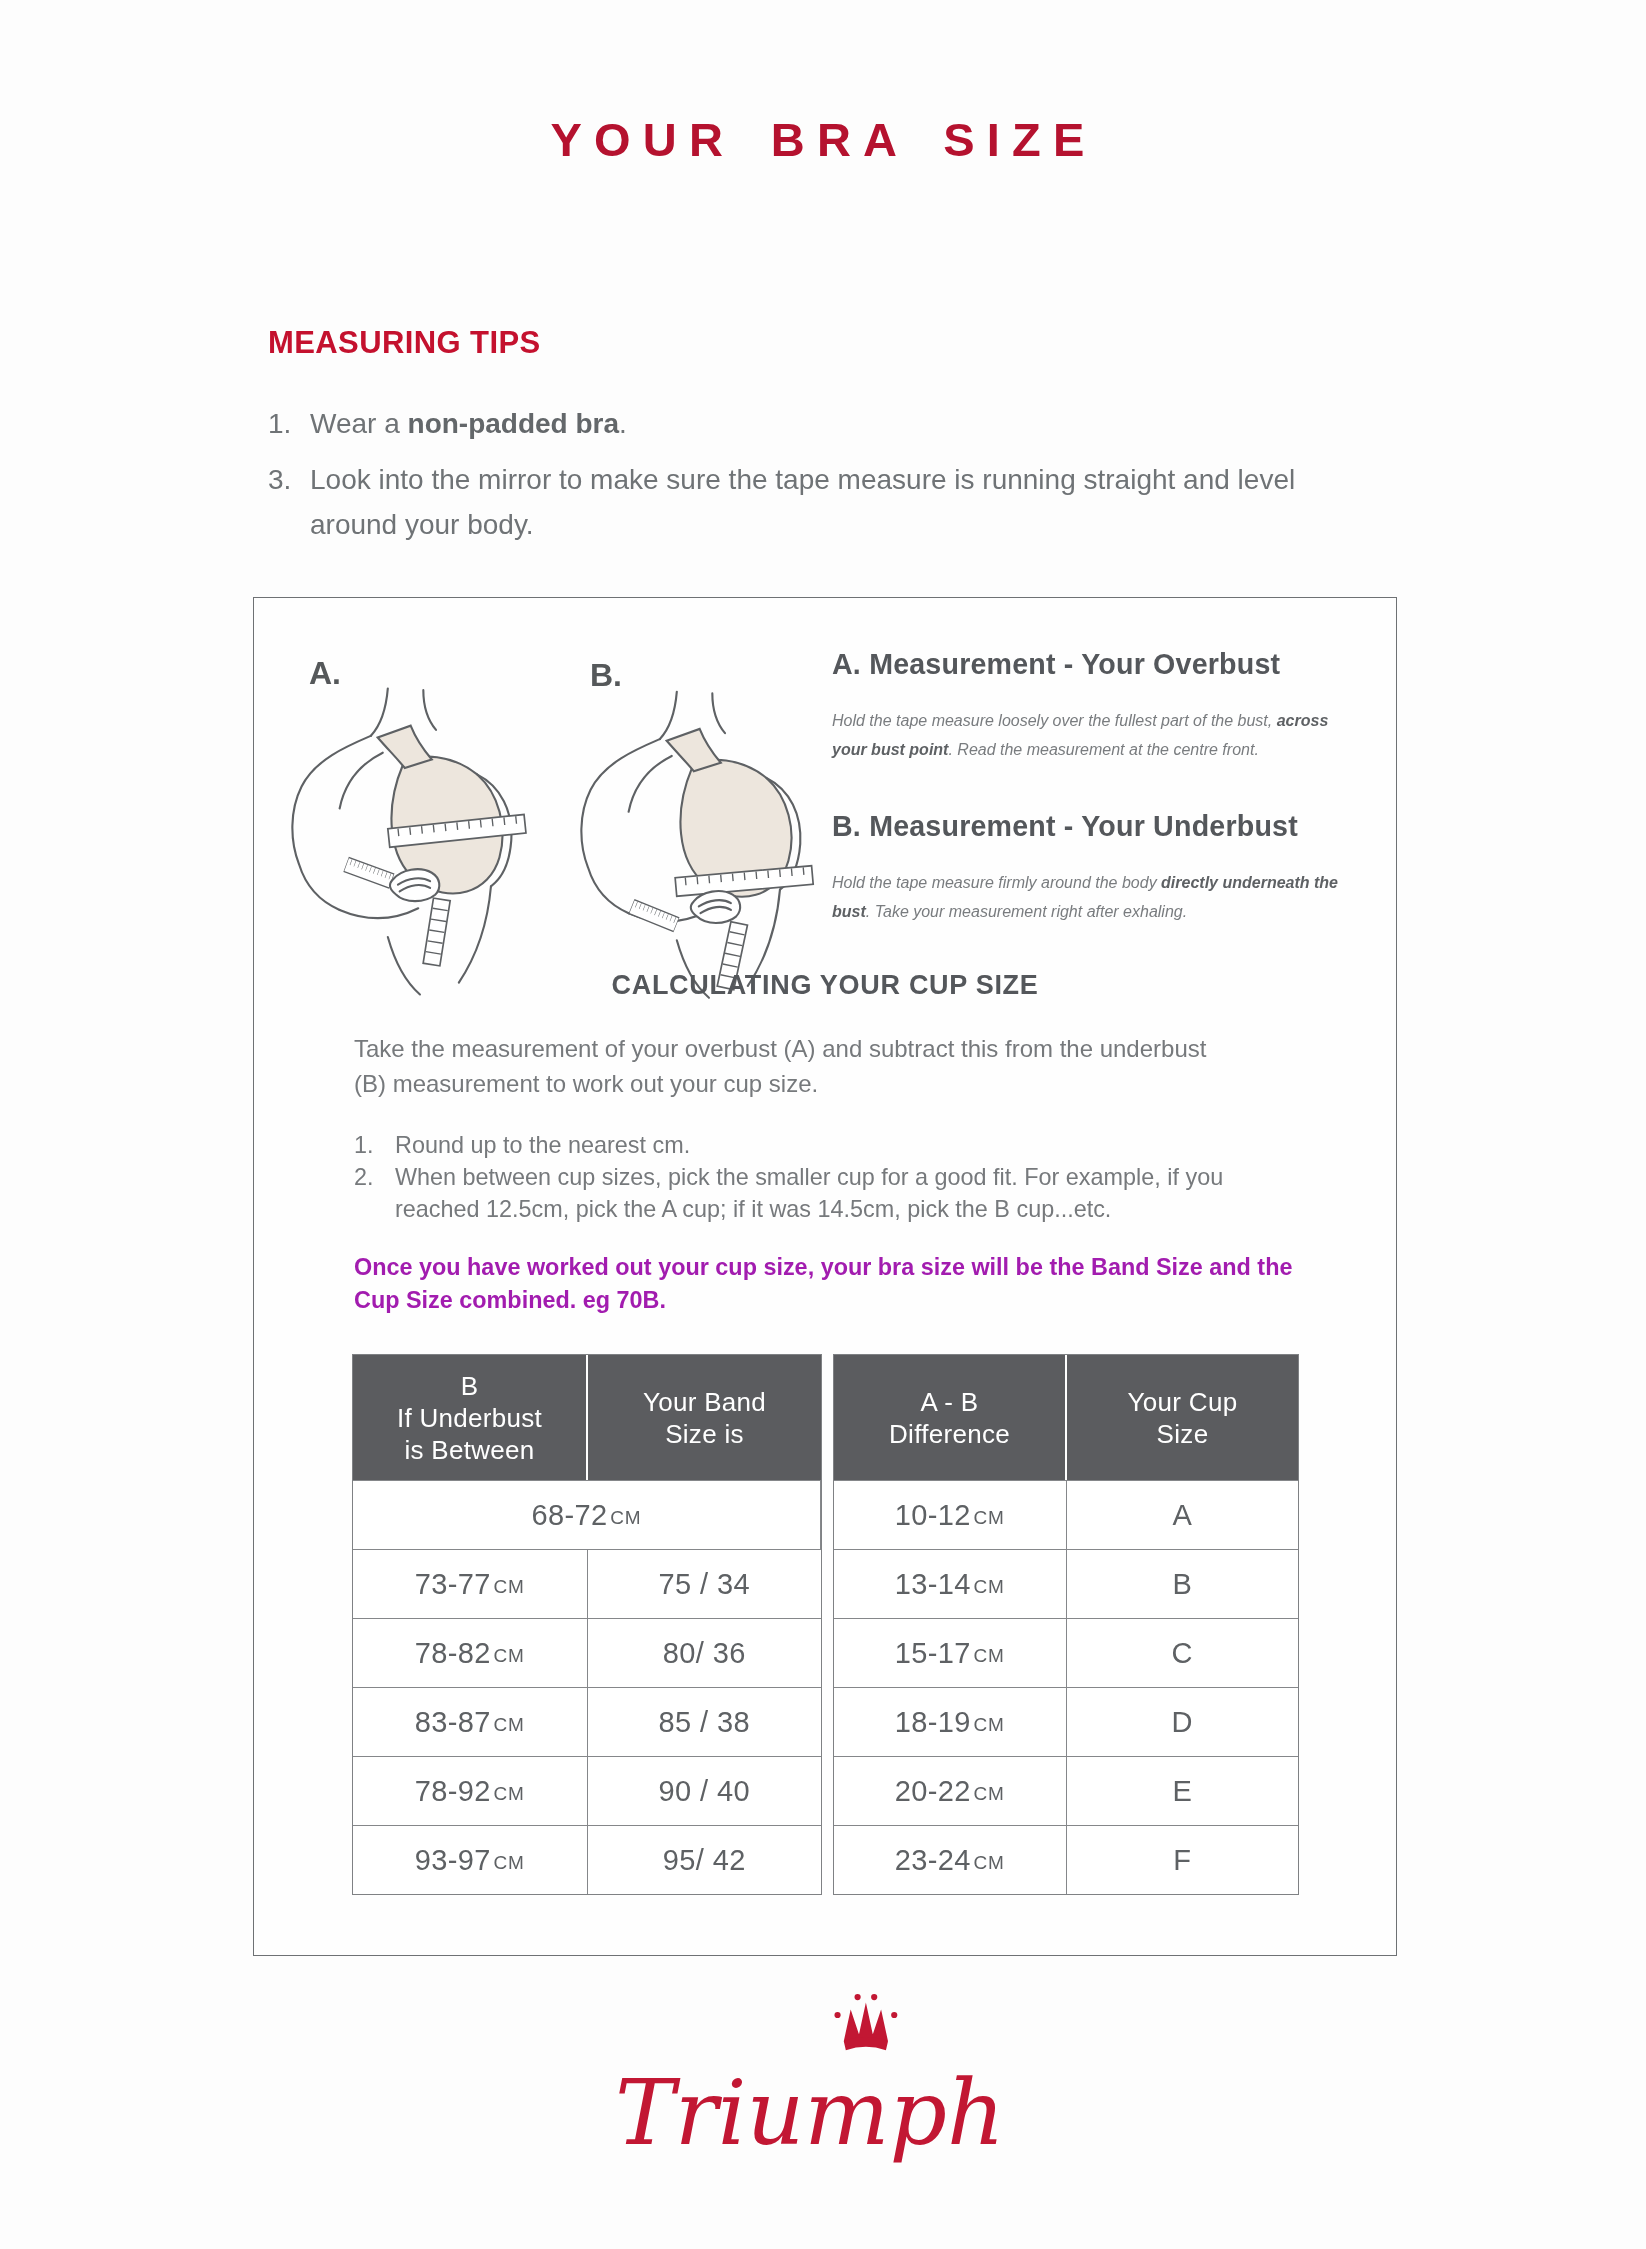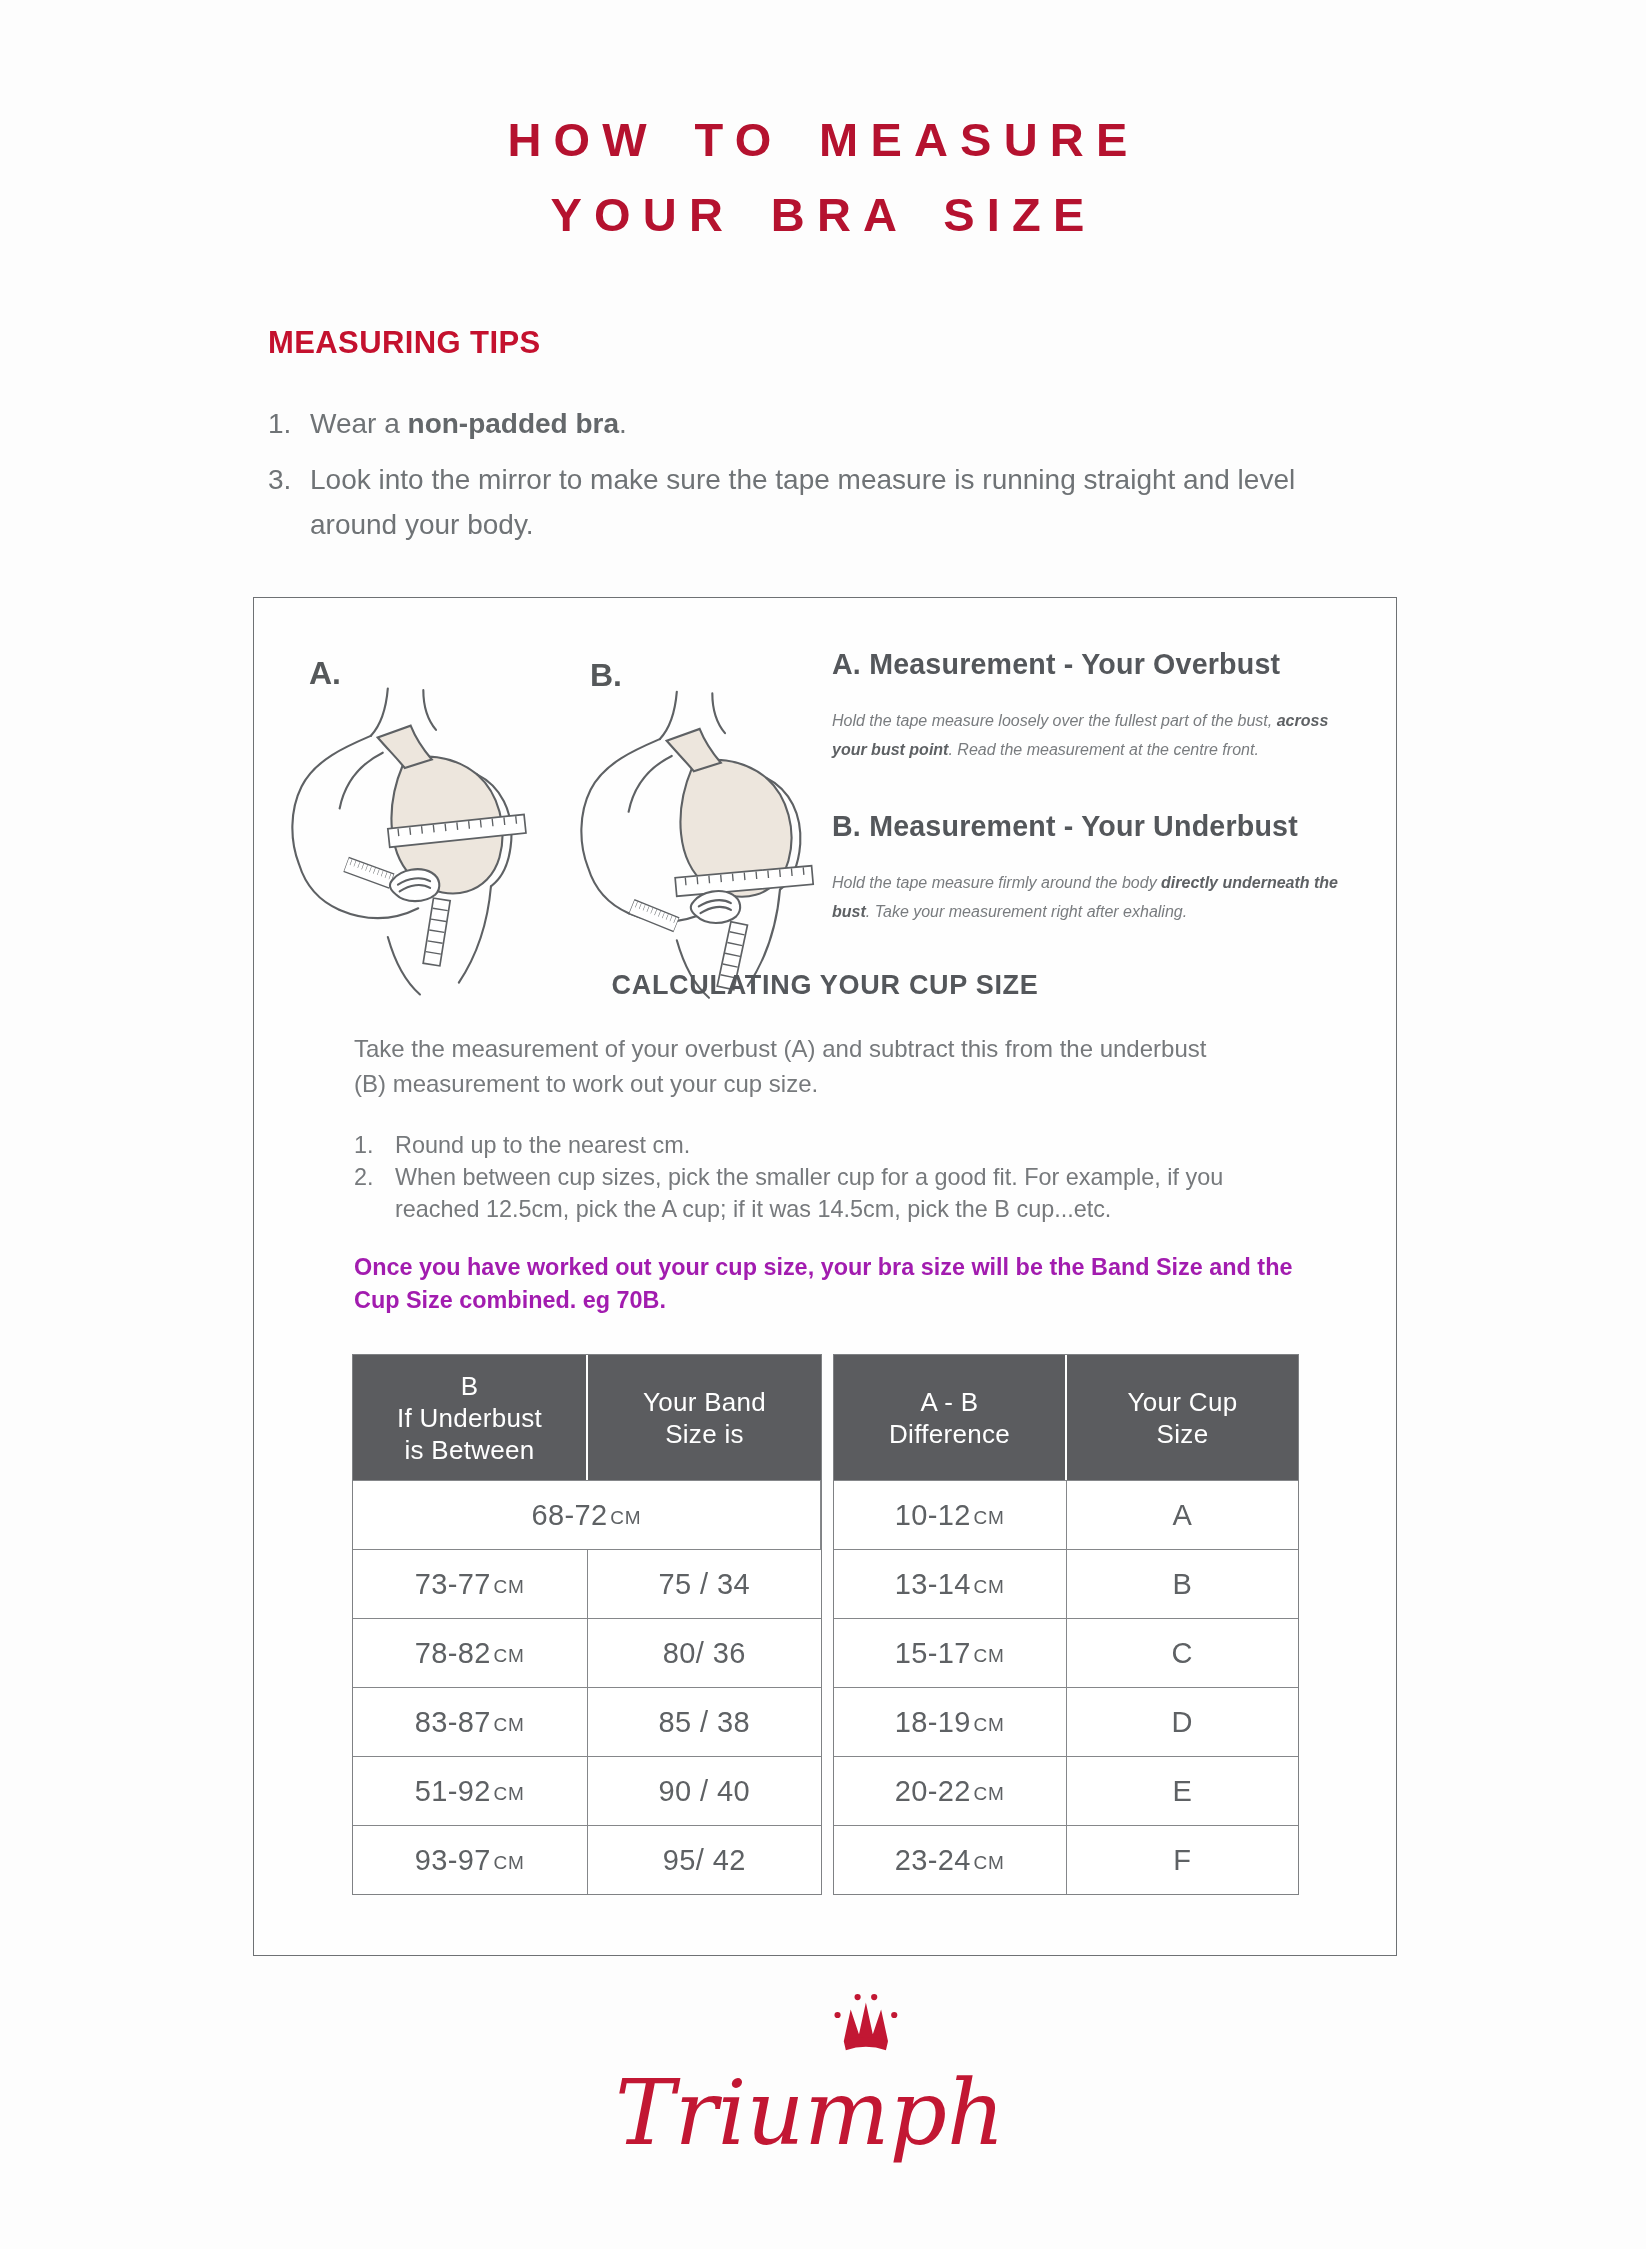--- a/index.html
+++ b/index.html
@@ -141,7 +141,6 @@
   </svg>
 
   <div class="title">
-    <div>HOW TO MEASURE</div>
     <div>YOUR BRA SIZE</div>
   </div>
 

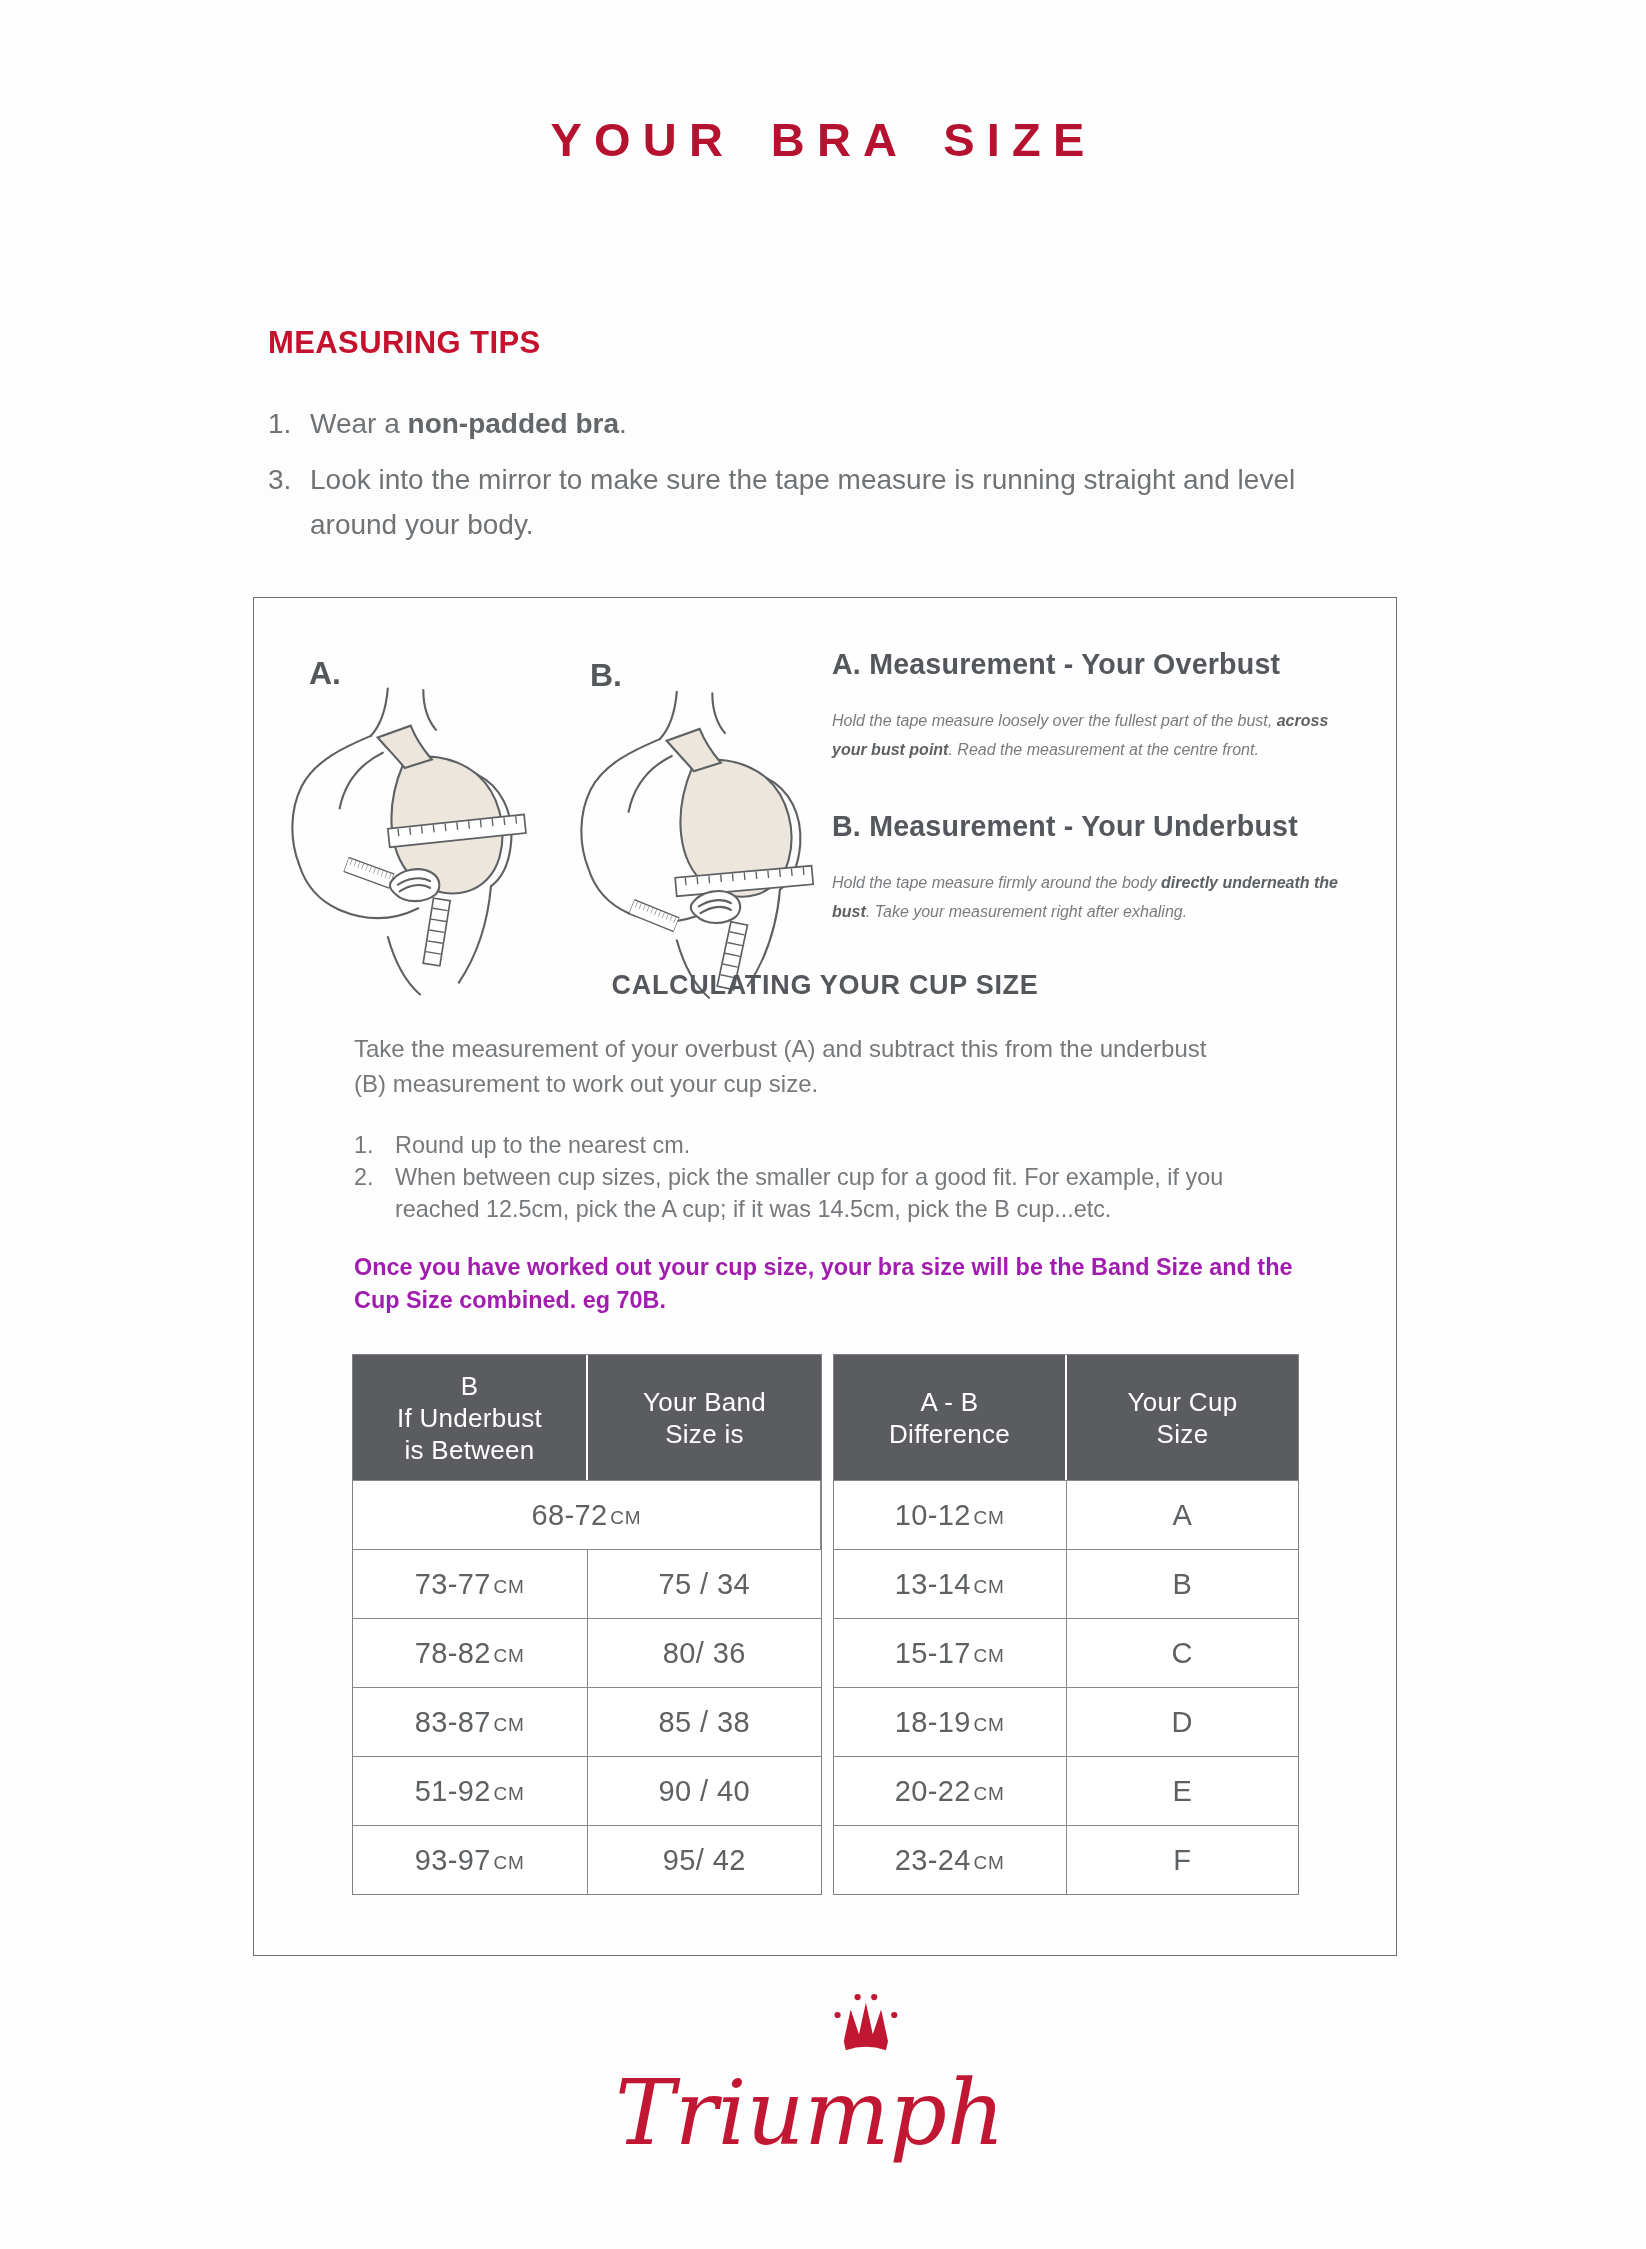--- a/index.html
+++ b/index.html
@@ -242,7 +242,7 @@
       </div>
         <div class="trow">
         <div class="tcell first">
-            <span>51-92</span>
+            <span>78-92</span>
             <span class="unit">cm</span>
           </div>
         <div class="tcell">

